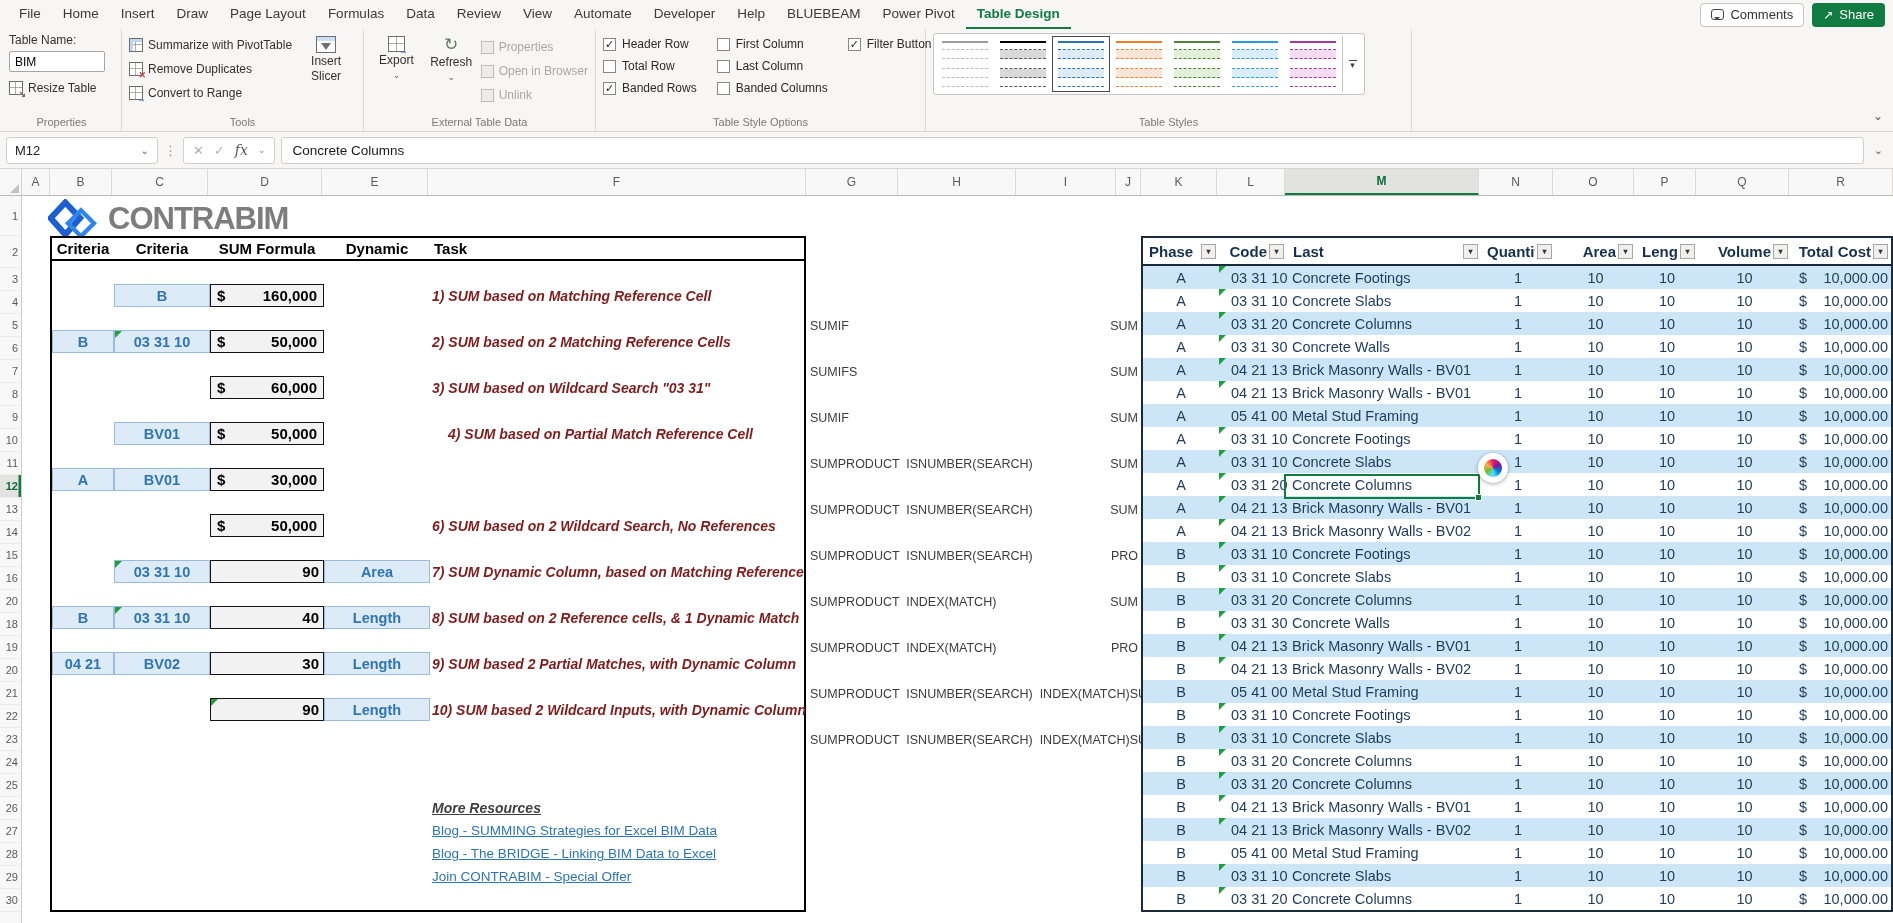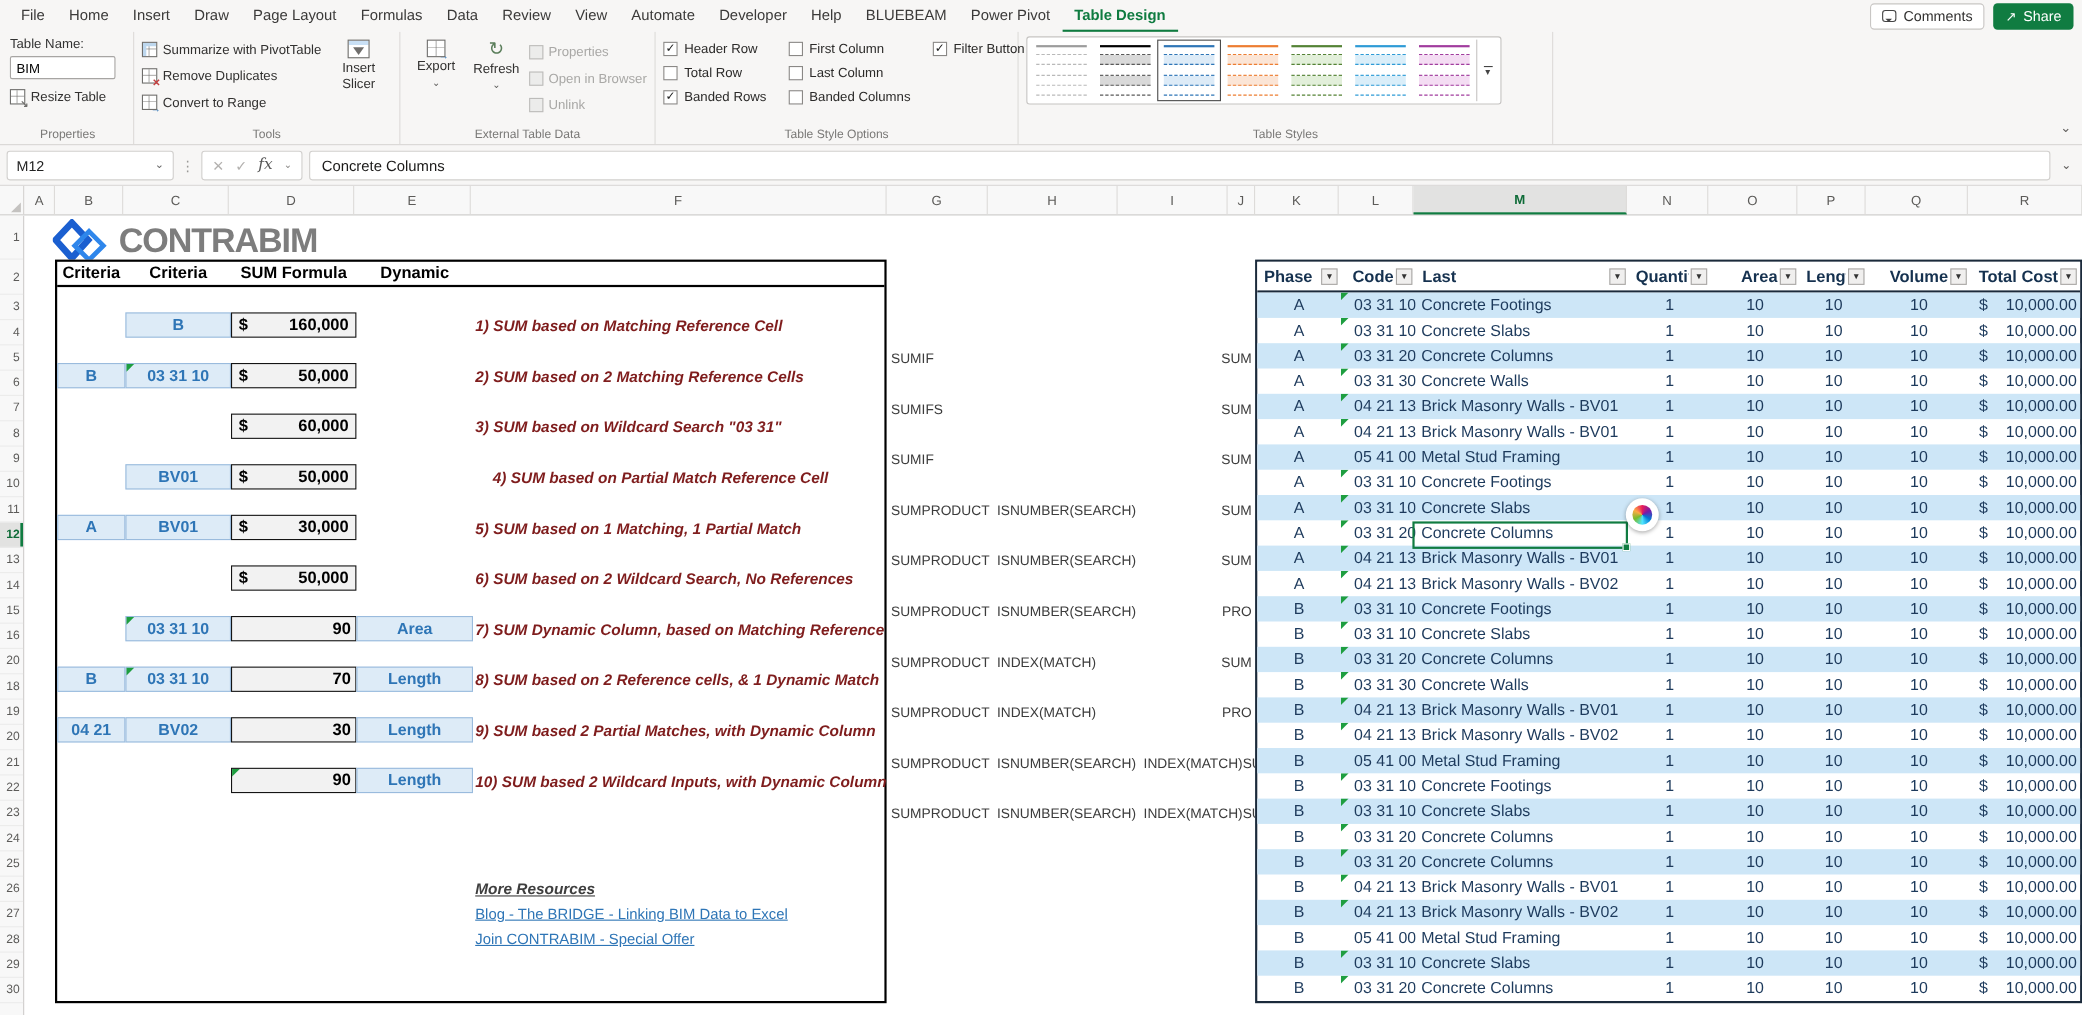--- a/index.html
+++ b/index.html
@@ -450,6 +450,7 @@
         <div class="fh" style="width: 96px;">Criteria</div>
         <div class="fh" style="width: 114px;">SUM Formula</div>
         <div class="fh" style="width: 106px;">Dynamic</div>
+        <div class="fh left" style="width: 374px;">Task</div>
       </div>
     <div class="frows" id="frows">
         <div class="f-row" style="top: 23px;">

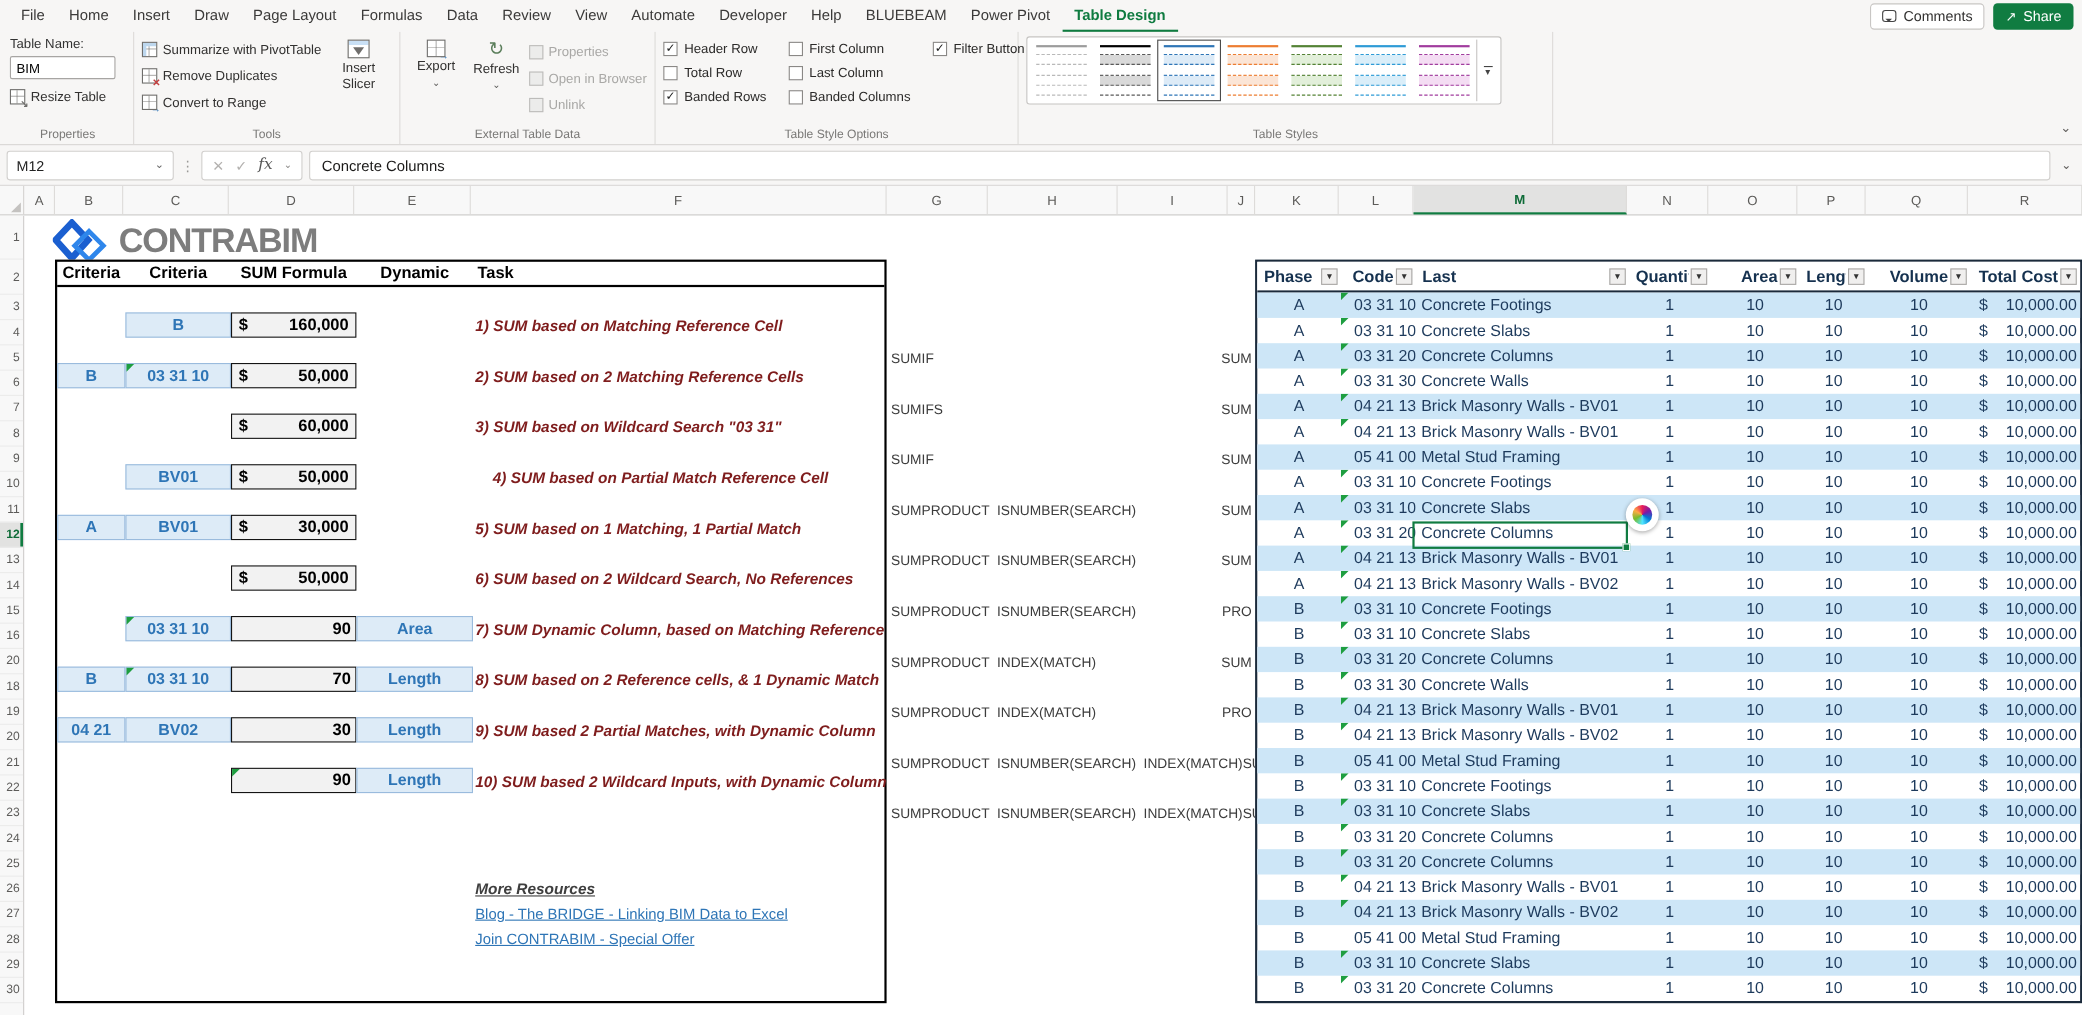--- a/index.html
+++ b/index.html
@@ -502,7 +502,6 @@
               <span>30,000</span>
             </div>
           </div>
-          <div class="fcell taskc" style="left: 380px; width: 372px;">5) SUM based on 1 Matching, 1 Partial Match</div>
         </div>
         <div class="f-row" style="top: 253px;">
           <div class="fcell valc" style="left: 158px; width: 114px;">

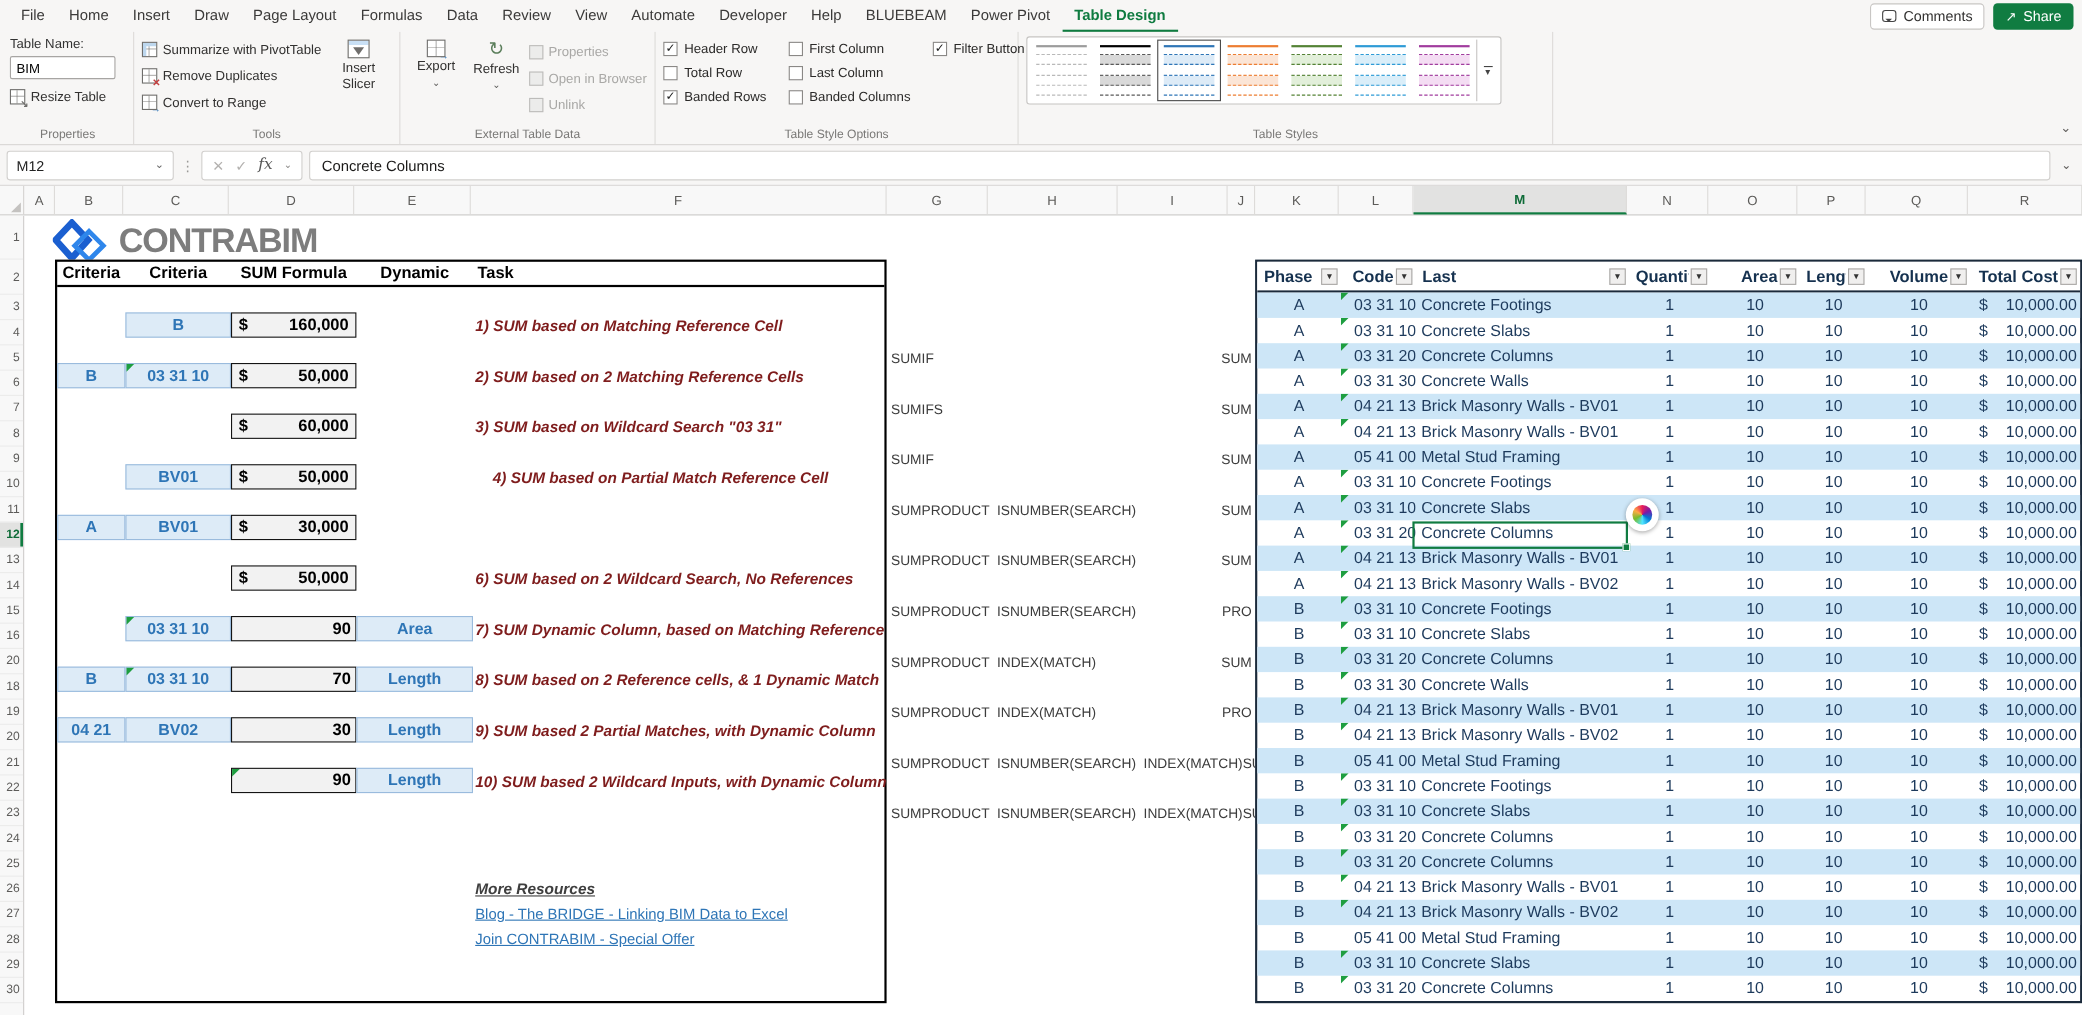--- a/index.html
+++ b/index.html
@@ -527,7 +527,7 @@
           <div class="fcell crit" style="left: 62px; width: 96px;">03 31 10<span class="tri"></span></div>
           <div class="fcell valc" style="left: 158px; width: 114px;">
             <div class="num-only">
-              <span>70</span>
+              <span>40</span>
             </div>
           </div>
           <div class="fcell dyn" style="left: 272px; width: 106px;">Length</div>

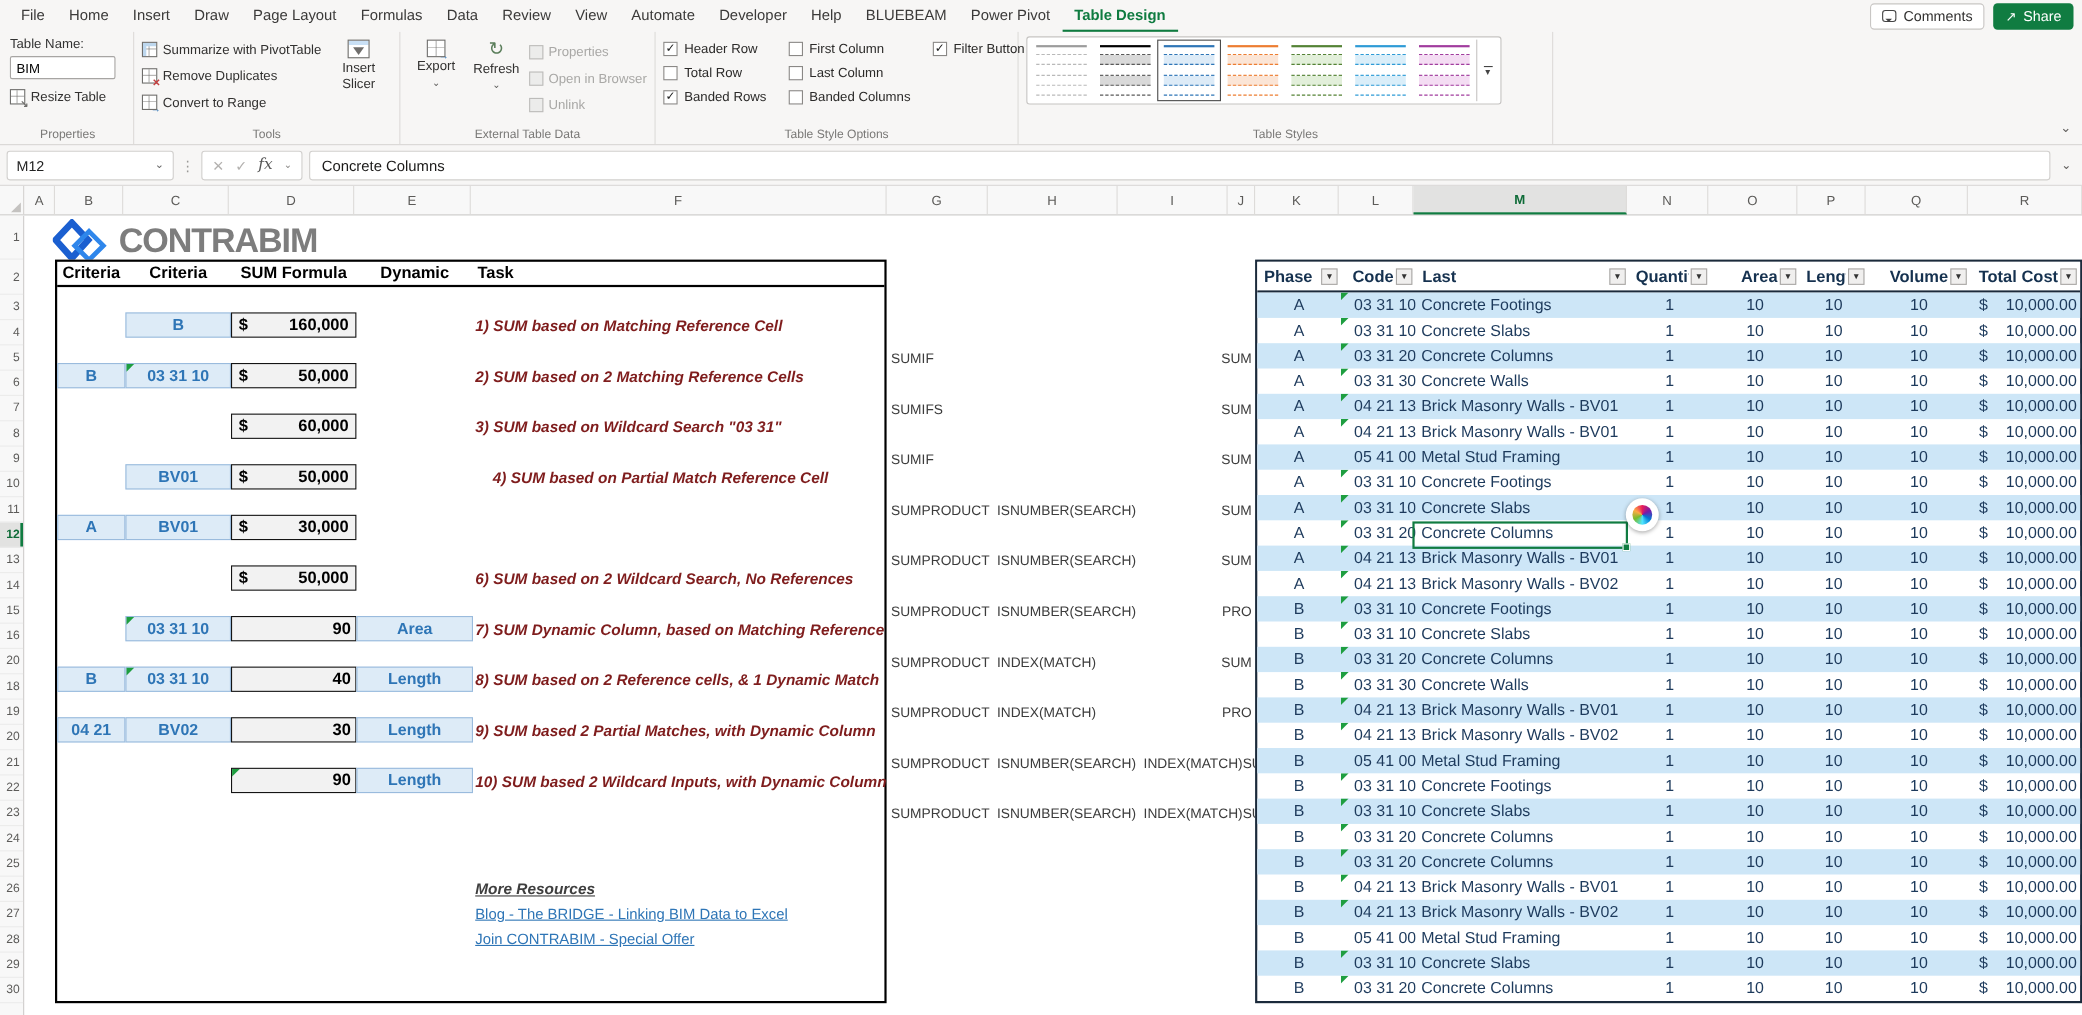--- a/index.html
+++ b/index.html
@@ -573,6 +573,7 @@
   <div class="resources">
     <div class="res-head">More Resources</div>
     <div id="reslinks">
+        <a class="res-link">Blog - SUMMING Strategies for Excel BIM Data</a>
         <a class="res-link">Blog - The BRIDGE - Linking BIM Data to Excel</a>
         <a class="res-link">Join CONTRABIM - Special Offer</a>
       </div>

